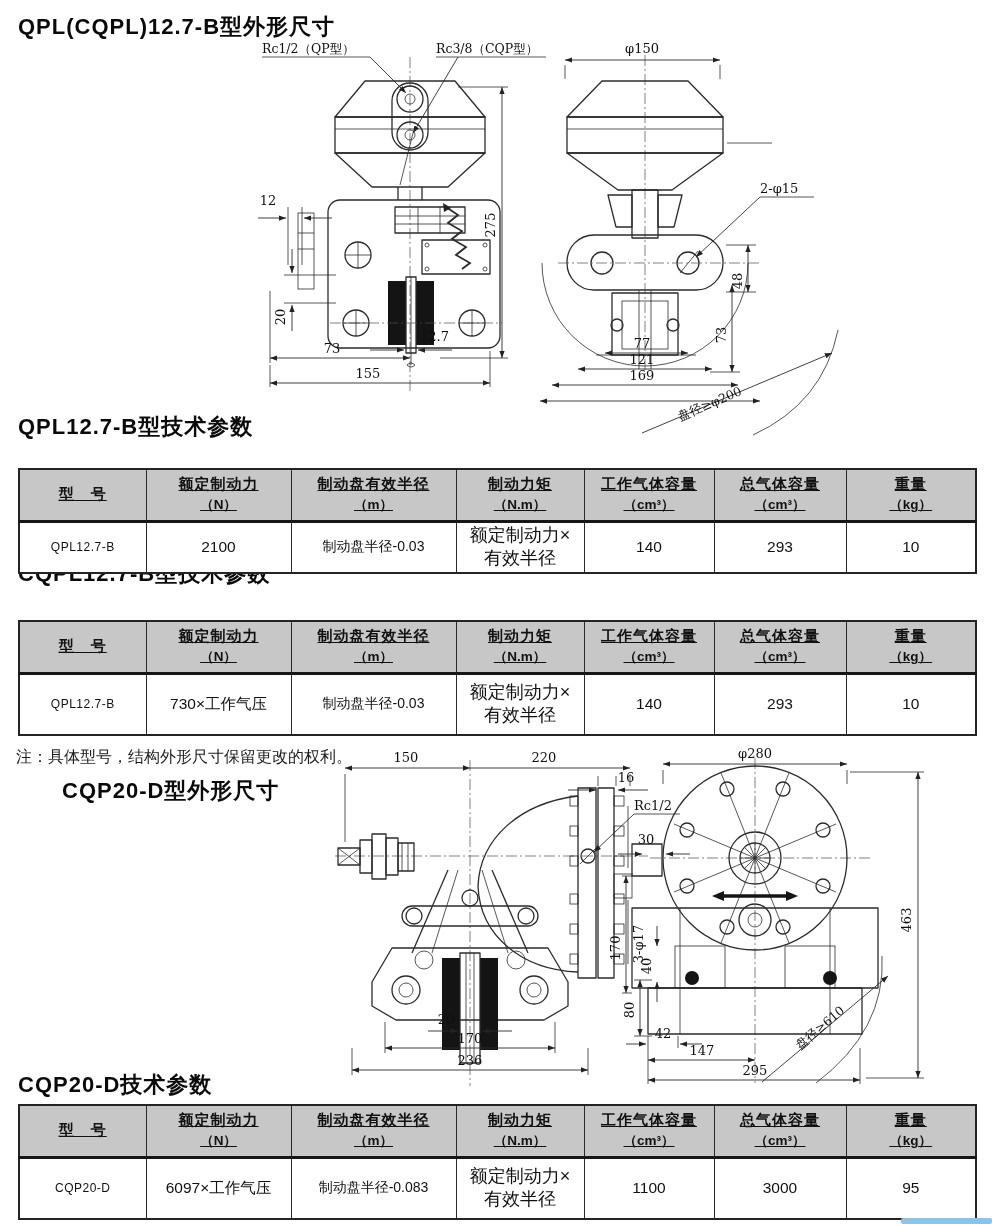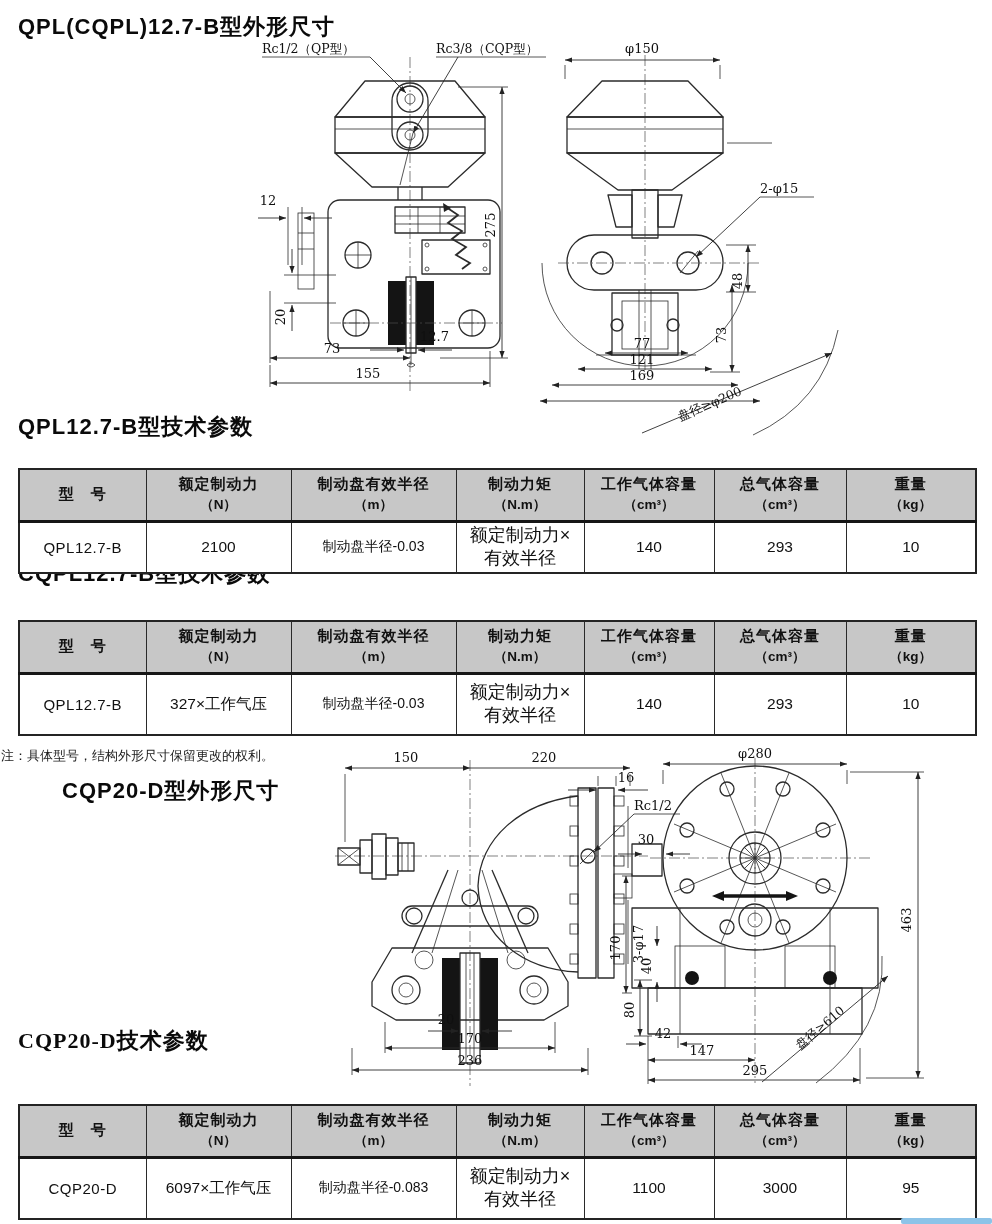--- a/index.html
+++ b/index.html
@@ -27,7 +27,7 @@
   #spec1 { top:468px; } #spec2 { top:620px; } #spec3 { top:1104px; }
   .spec th, .spec td { border:1.4px solid #2a2a2a; text-align:center; vertical-align:middle; padding:0; }
   .spec th { background:var(--header_bg); border-bottom:3px solid #161616; }
-  .spec thead tr { height:52px; }
+  .spec thead tr { height:52px;text-decoration:underline; }
   .r52 { height:52px; } .r62 { height:62px; }
   .h1 { font-size:15px; font-weight:700; letter-spacing:1px; }
   .h2 { font-size:13.5px; font-weight:700; margin-top:2px; }

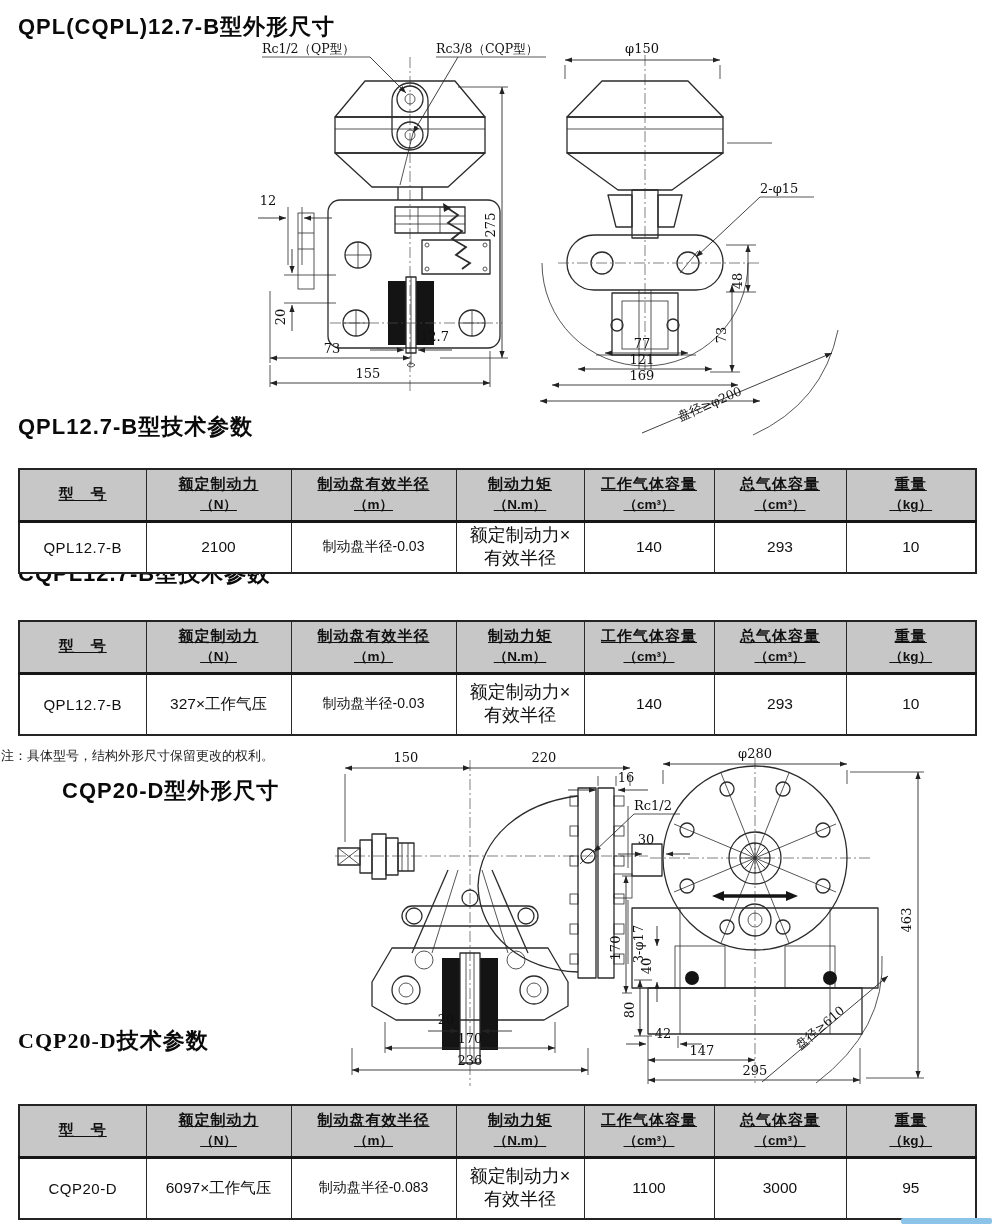--- a/index.html
+++ b/index.html
@@ -33,7 +33,7 @@
   .h2 { font-size:13.5px; font-weight:700; margin-top:2px; }
   .h2:empty { display:none; }
   .cell { font-size:15.5px; }
-  .model { font-size:15px; letter-spacing:0.5px; }
+  .model { font-size:12px; letter-spacing:0.5px; }
   .small { font-size:14px; }
   .two div { font-size:18px; line-height:1.3;text-align:center; }
 

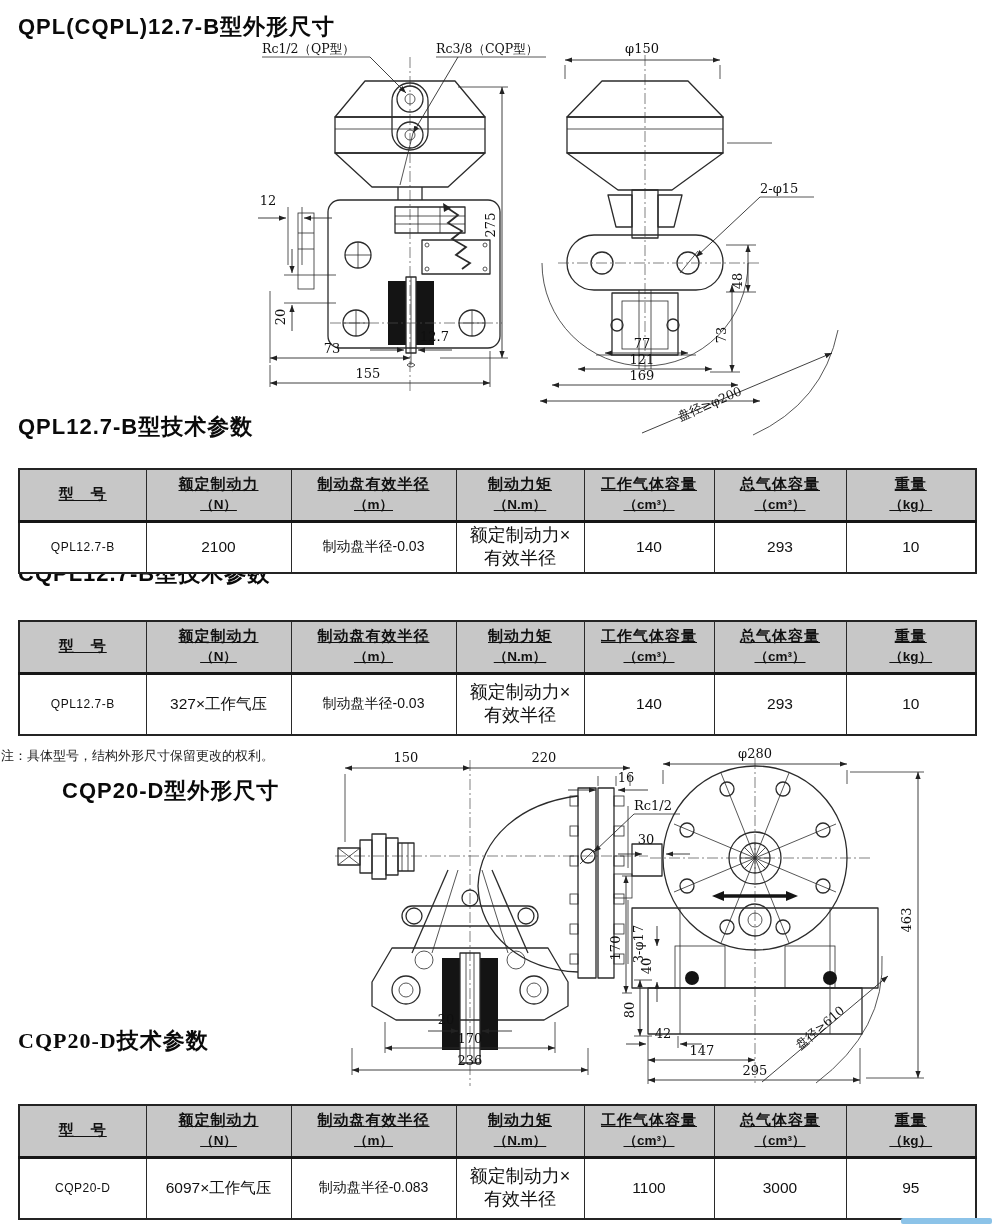--- a/index.html
+++ b/index.html
@@ -529,7 +529,7 @@
   <tbody>
     <tr class="r62">
       <td class="cell model">QPL12.7-B</td>
-      <td class="cell">327×工作气压</td>
+      <td class="cell">730×工作气压</td>
       <td class="cell small">制动盘半径-0.03</td>
       <td class="cell two">
         <div>额定制动力×</div>

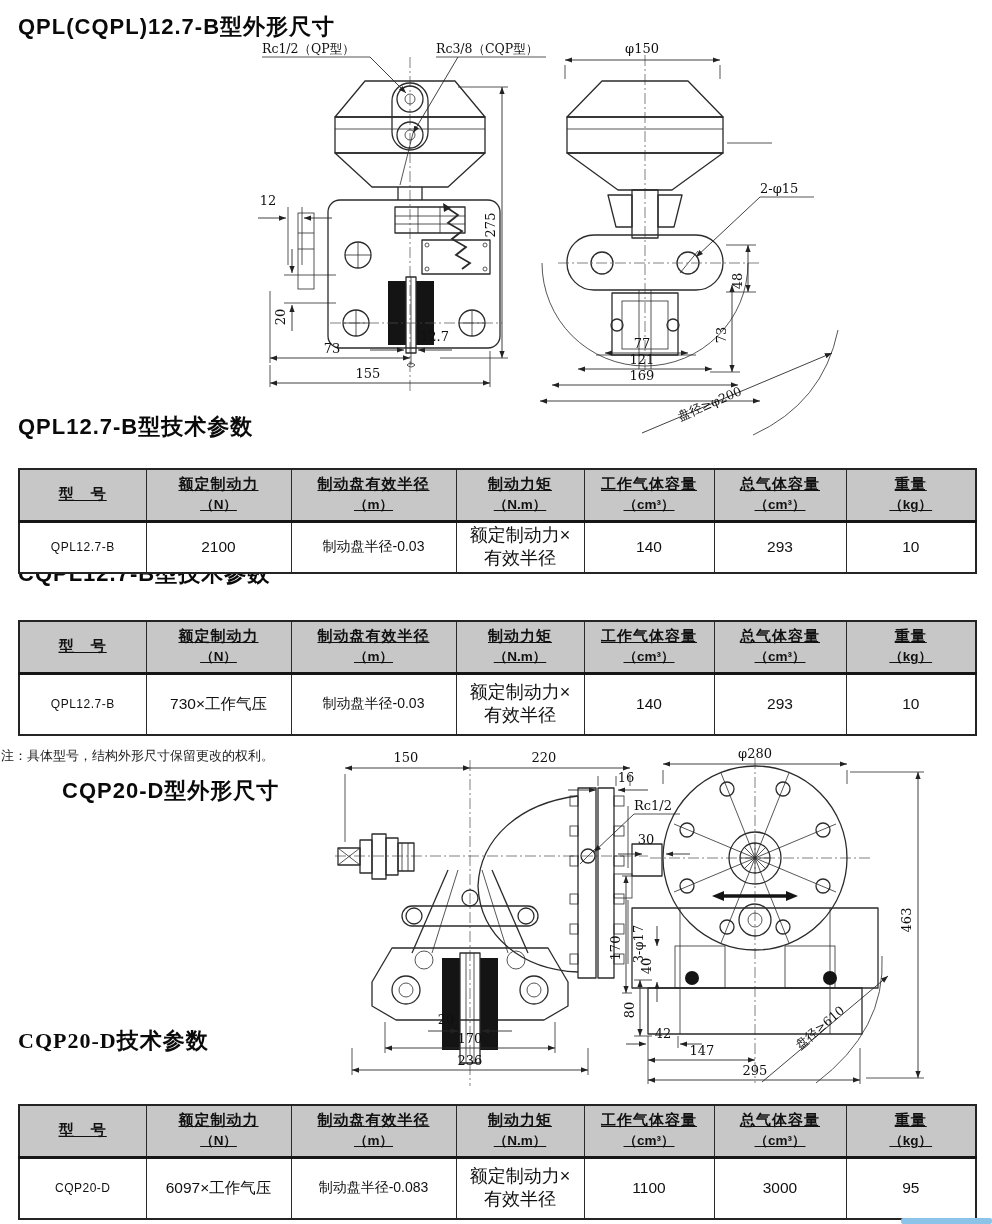--- a/index.html
+++ b/index.html
@@ -18,7 +18,7 @@
   #title3 { top:559px; }
   #title4 { top:776px;margin-left:44px; }
   #title5 { top:1026px;font-family:Liberation Serif, serif; }
-  .note { position:absolute; left:1px; top:747px; font-size:13px; color:#1c1c1c; }
+  .note { position:absolute; left:16px; top:747px; font-size:16px; color:#1c1c1c; }
 
   table.spec {
     position:absolute; left:18px; border-collapse:collapse; table-layout:fixed;

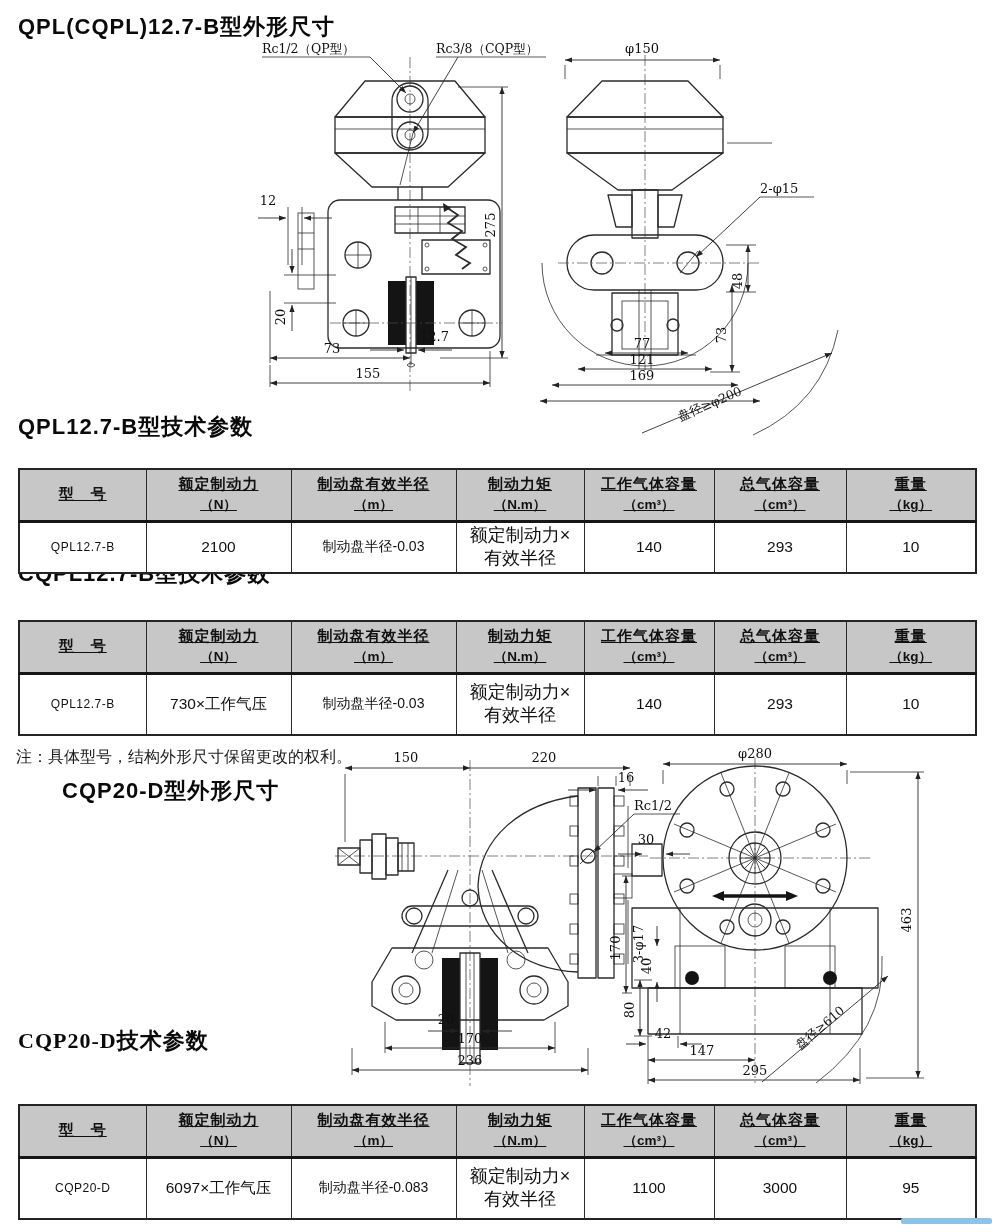--- a/index.html
+++ b/index.html
@@ -17,7 +17,7 @@
   #title2 { top:412px; }
   #title3 { top:559px; }
   #title4 { top:776px;margin-left:44px; }
-  #title5 { top:1026px;font-family:Liberation Serif, serif; }
+  #title5 { top:1070px; }
   .note { position:absolute; left:16px; top:747px; font-size:16px; color:#1c1c1c; }
 
   table.spec {

